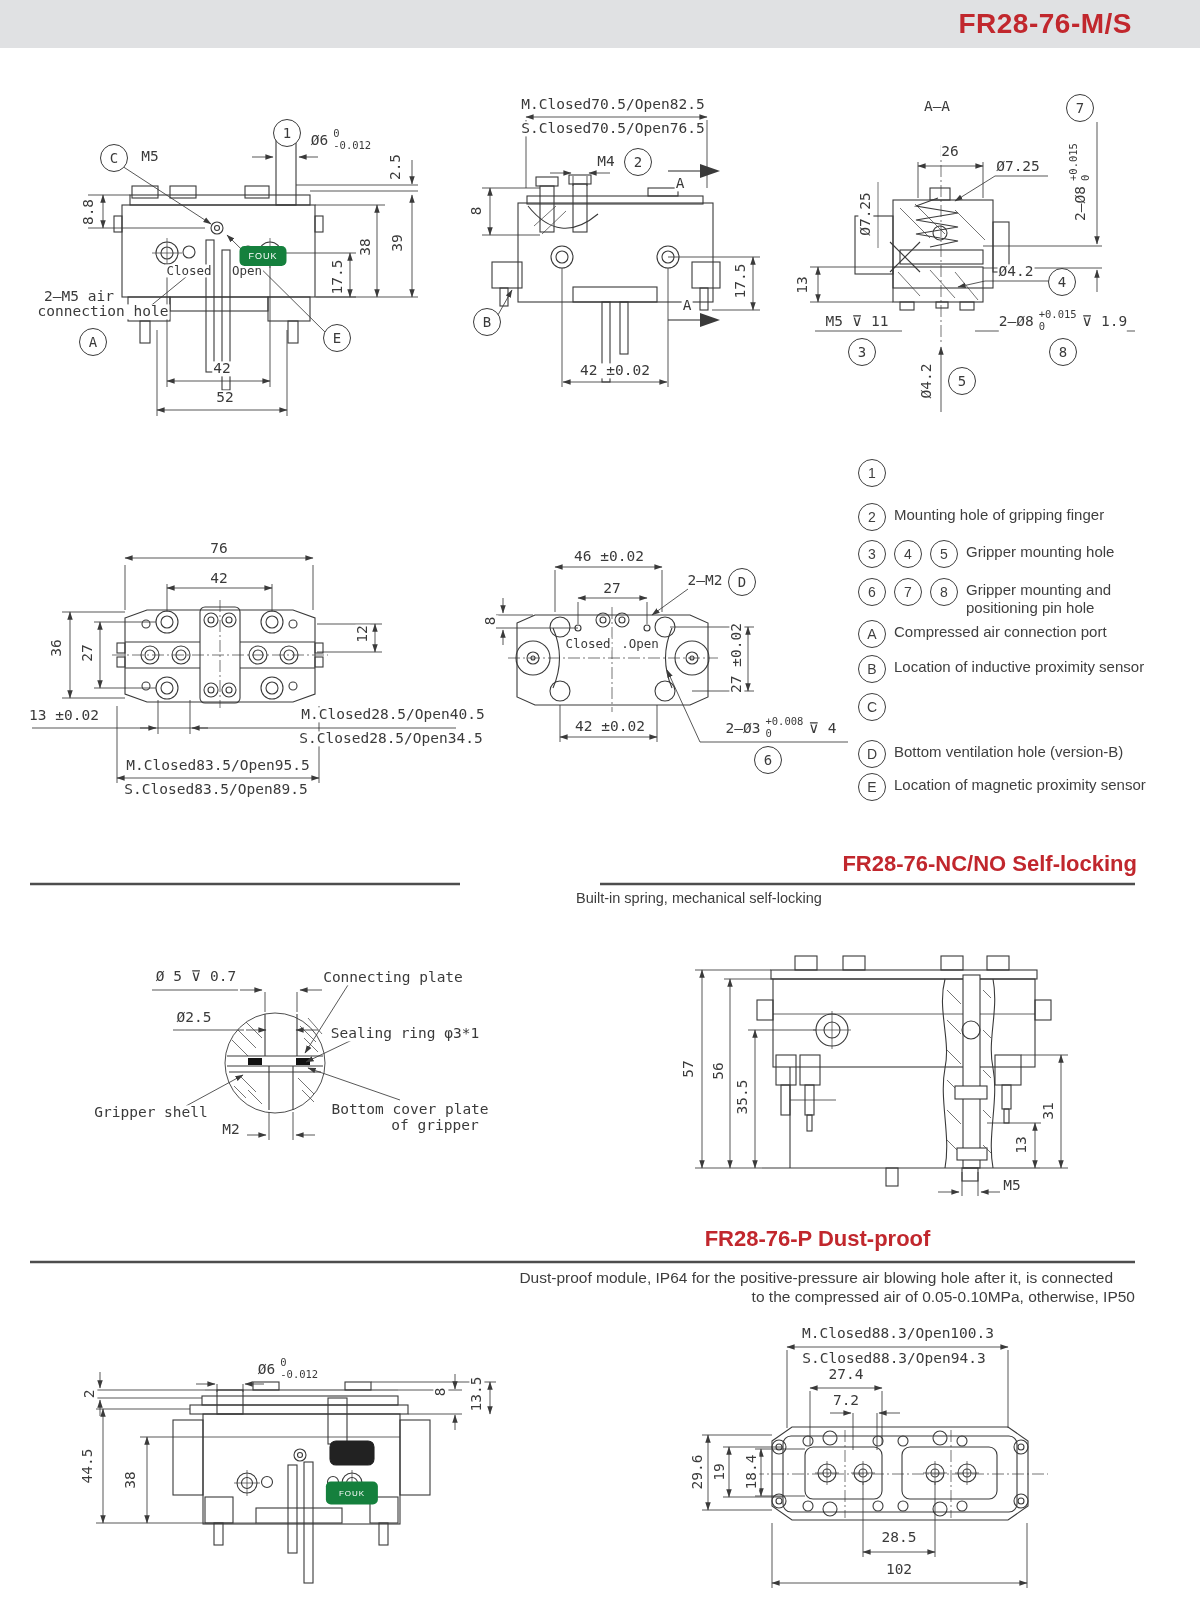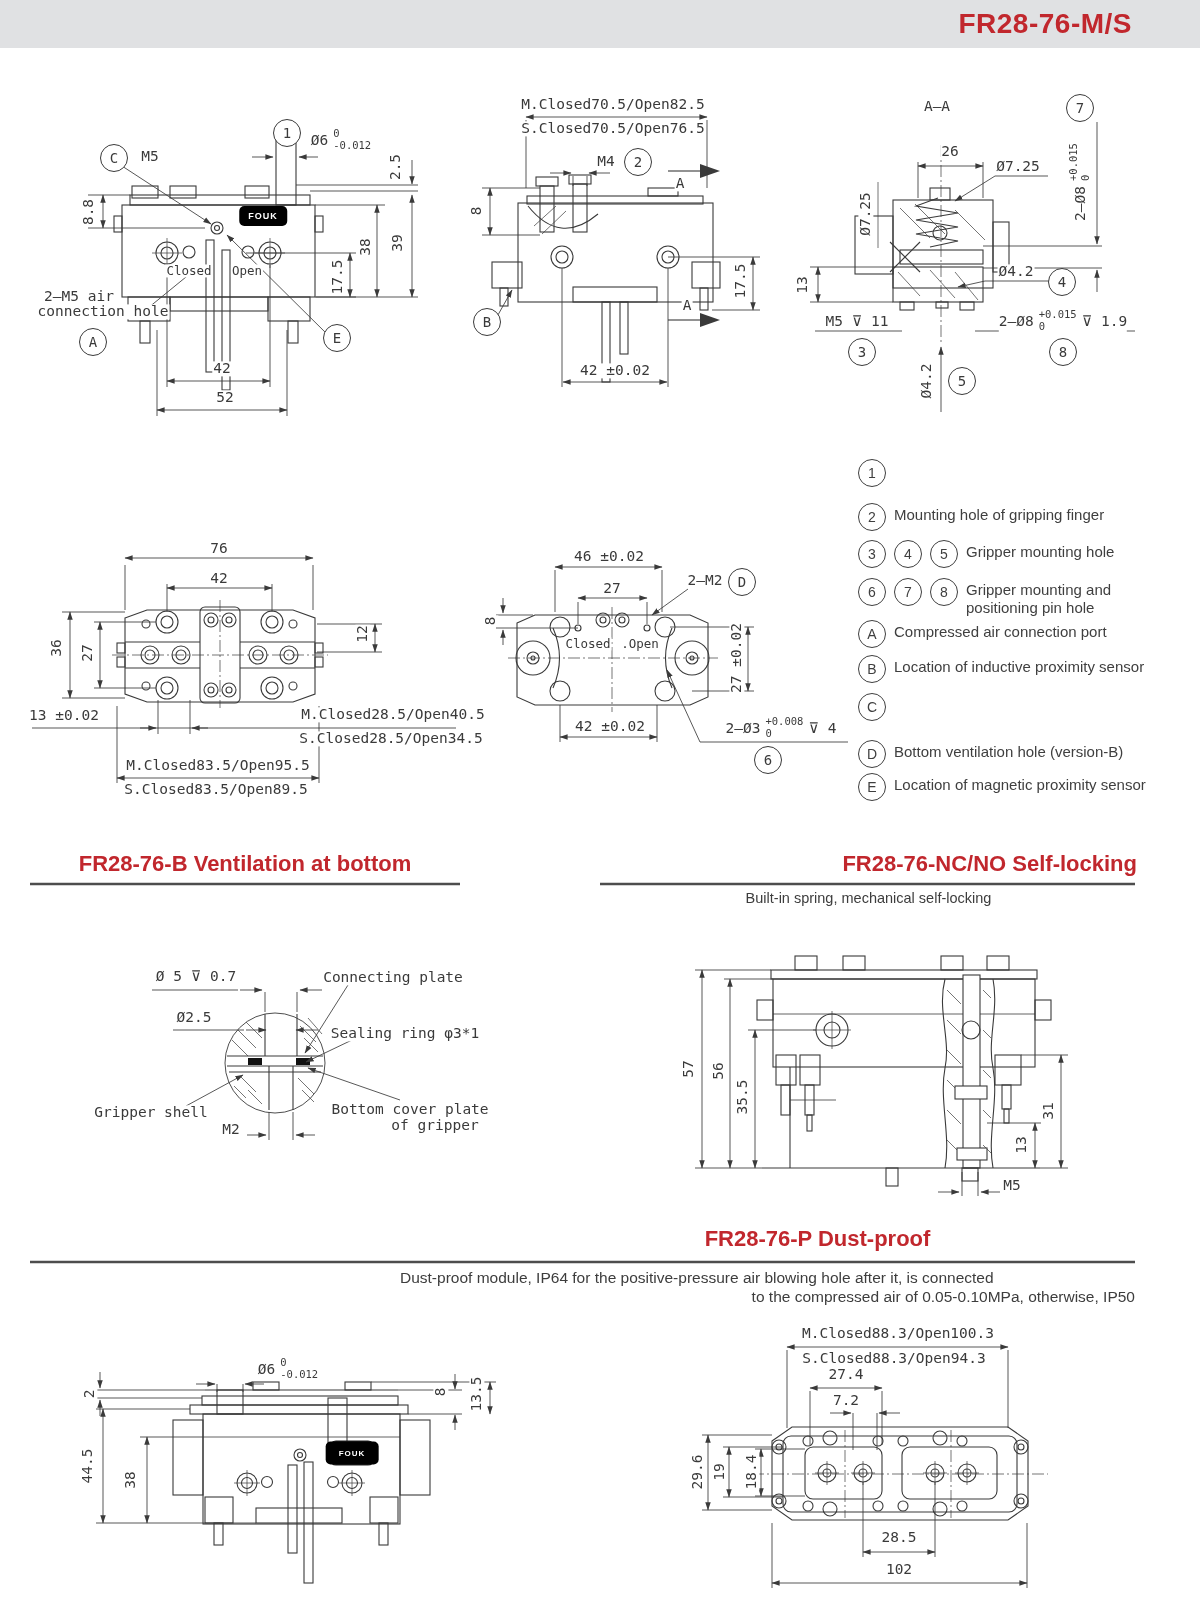--- a/index.html
+++ b/index.html
@@ -23,9 +23,9 @@
   .co{position:absolute;z-index:3;width:26px;height:26px;margin:-14px 0 0 -14px;border:1.4px solid #3a3a3a;
       border-radius:50%;background:#fff;display:flex;align-items:center;justify-content:center;
       font-family:"DejaVu Sans Mono",monospace;font-size:14px;color:#3a3a3a;}
-  .logo{position:absolute;z-index:3;transform:translate(-50%,-50%);background:#000000;color:#fff;
-      border-radius:5px;font-size:9px;font-weight:bold;letter-spacing:1px;
-      padding:5px 9px;font-family:"Liberation Sans",sans-serif;}
+  .logo{position:absolute;z-index:3;transform:translate(-50%,-50%);background:#15803d;color:#fff;
+      border-radius:5px;font-size:9px;font-weight:normal;letter-spacing:1px;
+      padding:5px 9px;font-family:"Liberation Sans",sans-serif;margin-top:40px;}
   .logo.dust{padding:7px 13px;}
   .lg-row{position:absolute;left:858px;z-index:2;display:flex;gap:8px;align-items:flex-start;}
   .lg-badge{flex:0 0 auto;width:26px;height:26px;border:1.4px solid #3f3f3f;border-radius:50%;

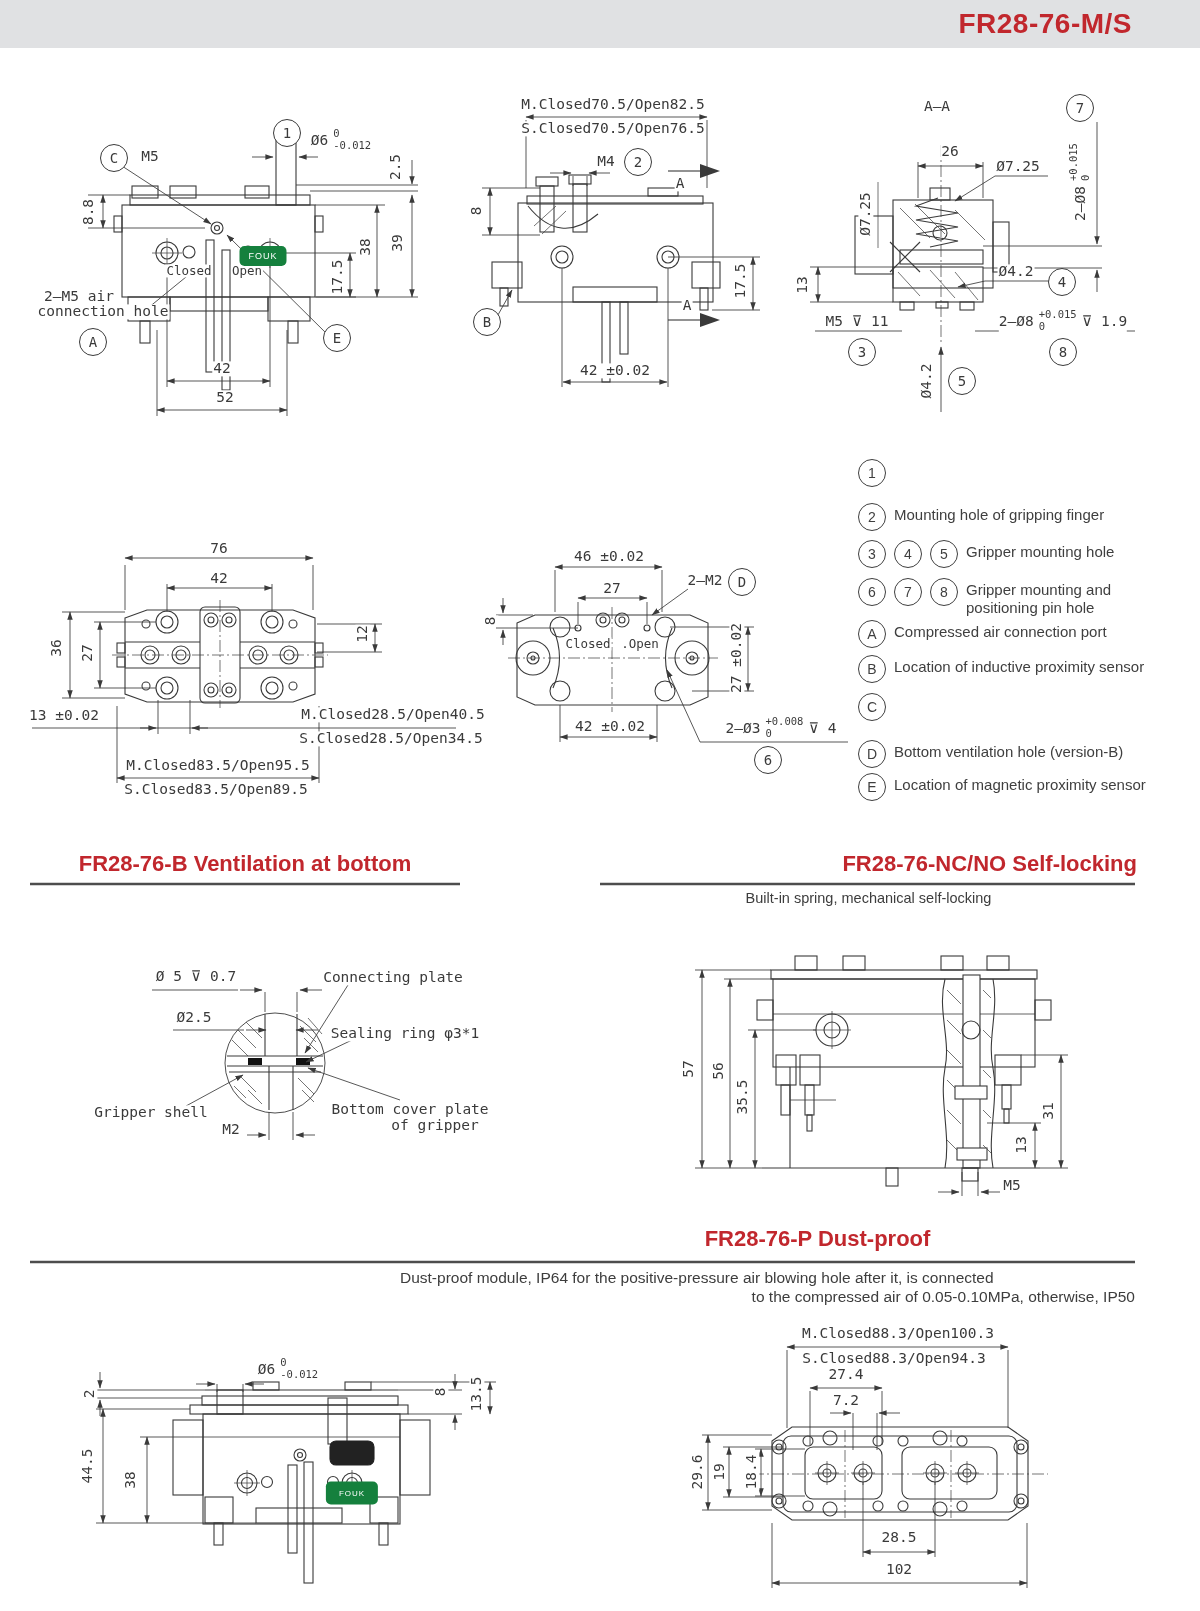--- a/index.html
+++ b/index.html
@@ -727,7 +727,6 @@
     <span class="lg-text">Location of magnetic proximity sensor</span>
   </div>
 
-  <div class="sec-title" style="left:30px;top:851px;width:430px;text-align:center">FR28-76-B Ventilation at bottom</div>
   <div class="sec-title" style="left:600px;top:851px;width:537px;text-align:right">FR28-76-NC/NO Self-locking</div>
   <div class="sec-sub" style="left:600px;top:890px;width:537px;text-align:center">Built-in spring, mechanical self-locking</div>
   <div class="sec-title" style="left:500px;top:1226px;width:635px;text-align:center">FR28-76-P Dust-proof</div>

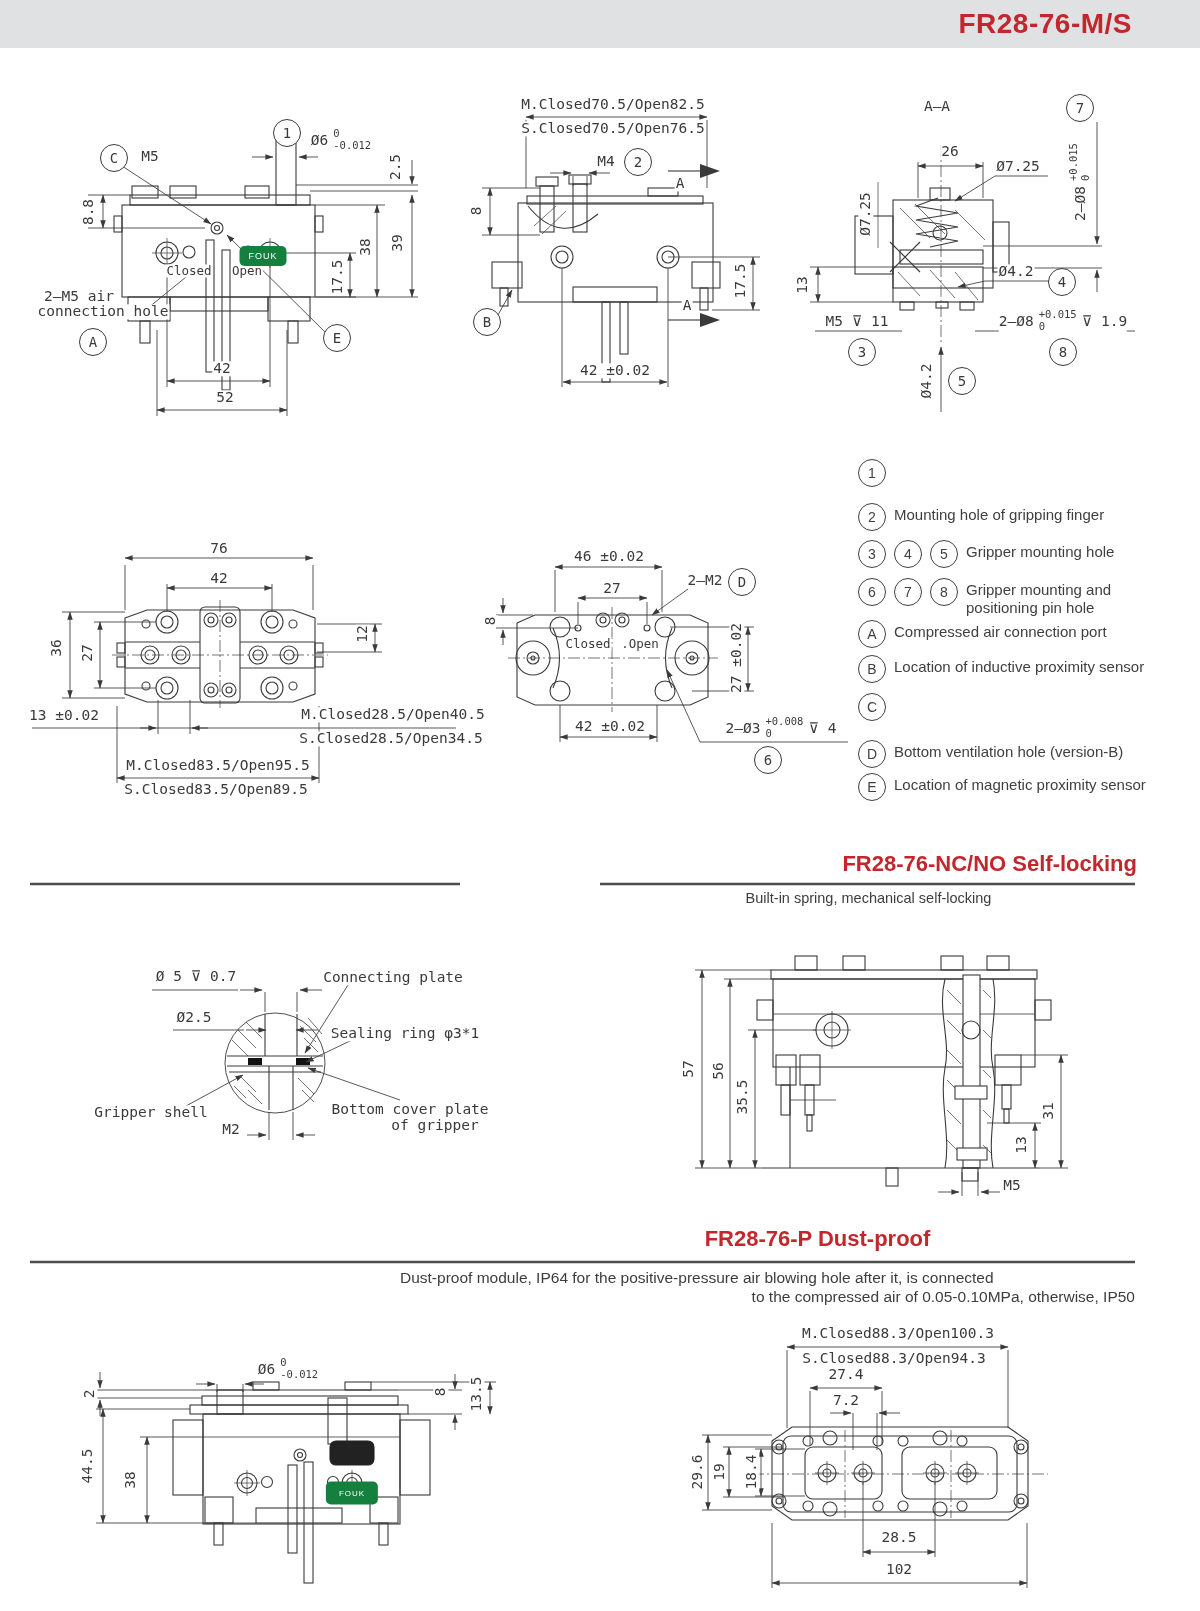--- a/index.html
+++ b/index.html
@@ -728,7 +728,7 @@
   </div>
 
   <div class="sec-title" style="left:600px;top:851px;width:537px;text-align:right">FR28-76-NC/NO Self-locking</div>
-  <div class="sec-sub" style="left:600px;top:890px;width:537px;text-align:center">Built-in spring, mechanical self-locking</div>
+  <div class="sec-sub" style="left:576px;top:890px;width:537px;text-align:left">Built-in spring, mechanical self-locking</div>
   <div class="sec-title" style="left:500px;top:1226px;width:635px;text-align:center">FR28-76-P Dust-proof</div>
   <div class="para" style="left:400px;top:1269px;width:735px;text-align:left">Dust-proof module, IP64 for the positive-pressure air blowing hole after it, is connected</div>
   <div class="para" style="left:400px;top:1288px;width:735px;text-align:right">to the compressed air of 0.05-0.10MPa, otherwise, IP50</div>

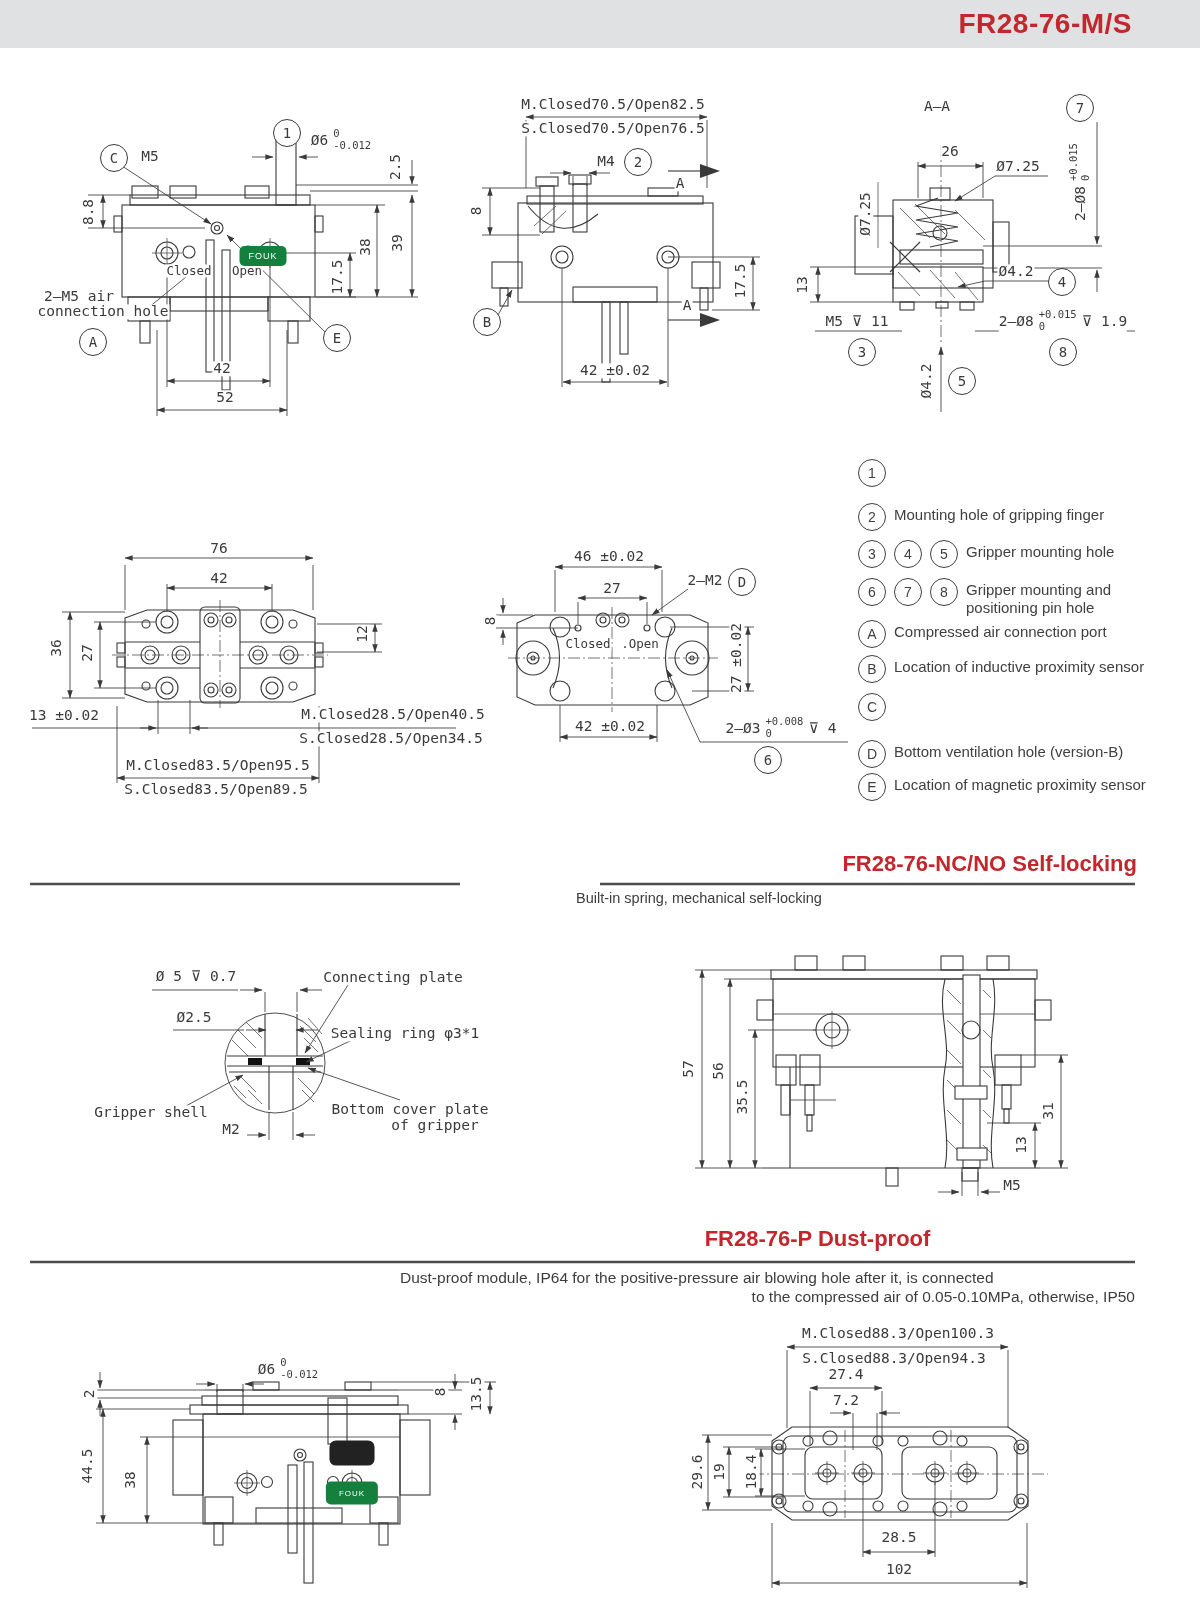--- a/index.html
+++ b/index.html
@@ -730,7 +730,7 @@
   <div class="sec-title" style="left:600px;top:851px;width:537px;text-align:right">FR28-76-NC/NO Self-locking</div>
   <div class="sec-sub" style="left:576px;top:890px;width:537px;text-align:left">Built-in spring, mechanical self-locking</div>
   <div class="sec-title" style="left:500px;top:1226px;width:635px;text-align:center">FR28-76-P Dust-proof</div>
-  <div class="para" style="left:400px;top:1269px;width:735px;text-align:left">Dust-proof module, IP64 for the positive-pressure air blowing hole after it, is connected</div>
+  <div class="para" style="left:378px;top:1269px;width:735px;text-align:right">Dust-proof module, IP64 for the positive-pressure air blowing hole after it, is connected</div>
   <div class="para" style="left:400px;top:1288px;width:735px;text-align:right">to the compressed air of 0.05-0.10MPa, otherwise, IP50</div>
 
   <span class="lbl" style="left:196px;top:977px">Ø 5 ⊽ 0.7</span>

